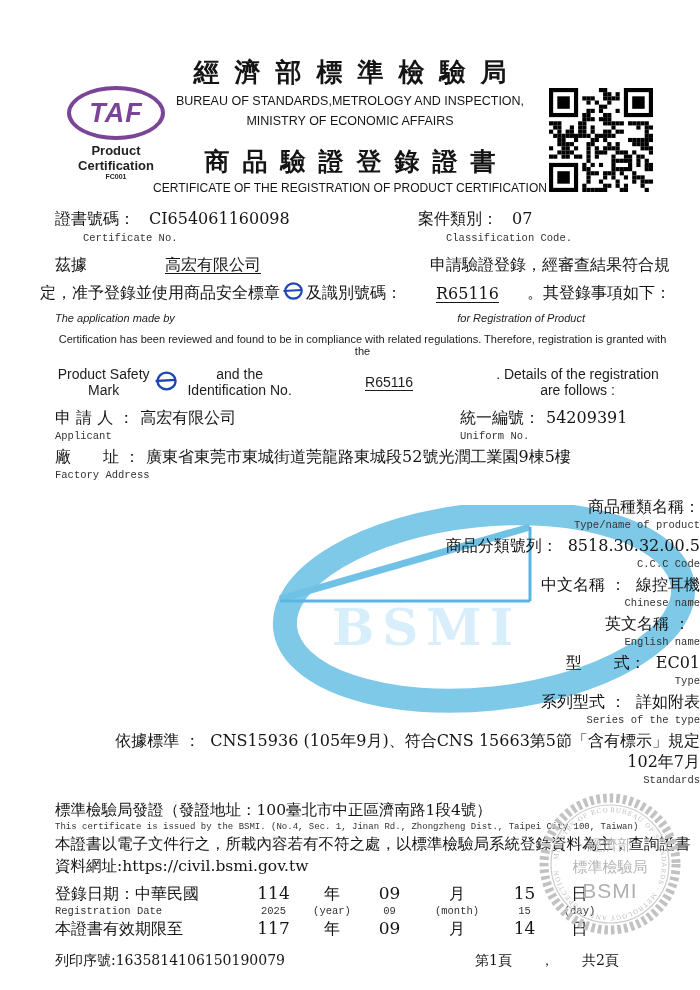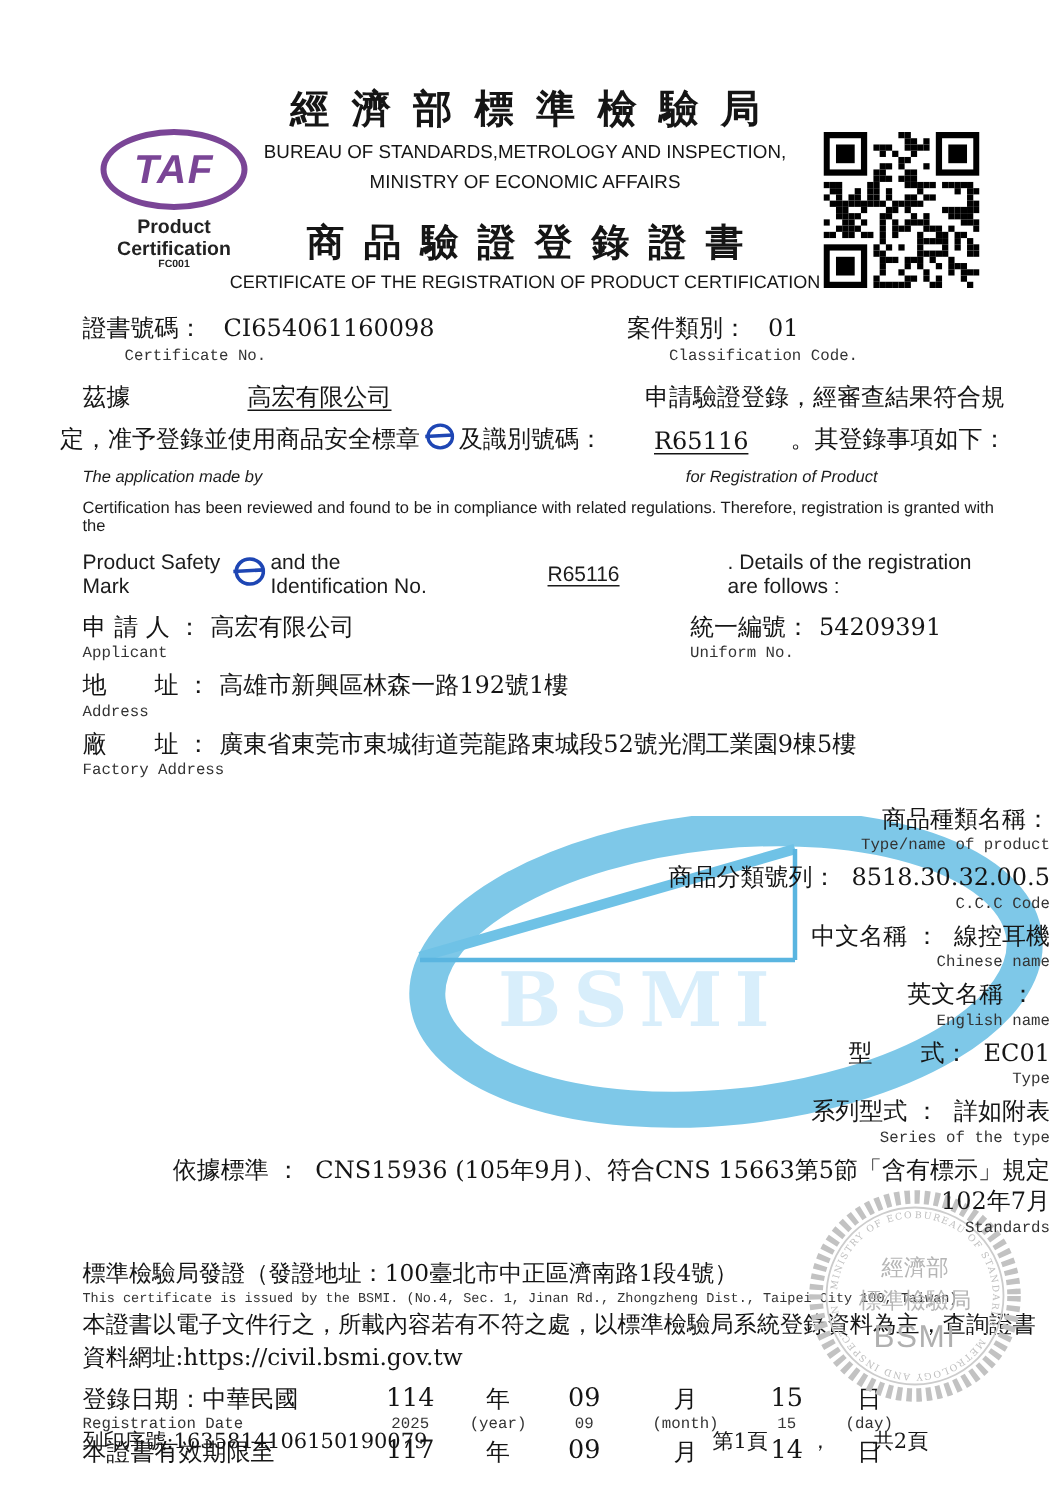--- a/index.html
+++ b/index.html
@@ -340,7 +340,7 @@
       <span class="en-sub">Certificate No.</span>
     </div>
     <div class="meta-right zh">
-      <span>案件類別：</span><span class="val">01</span>
+      <span>案件類別：</span><span class="val">07</span>
       <span class="en-sub">Classification Code.</span>
     </div>
   </div>

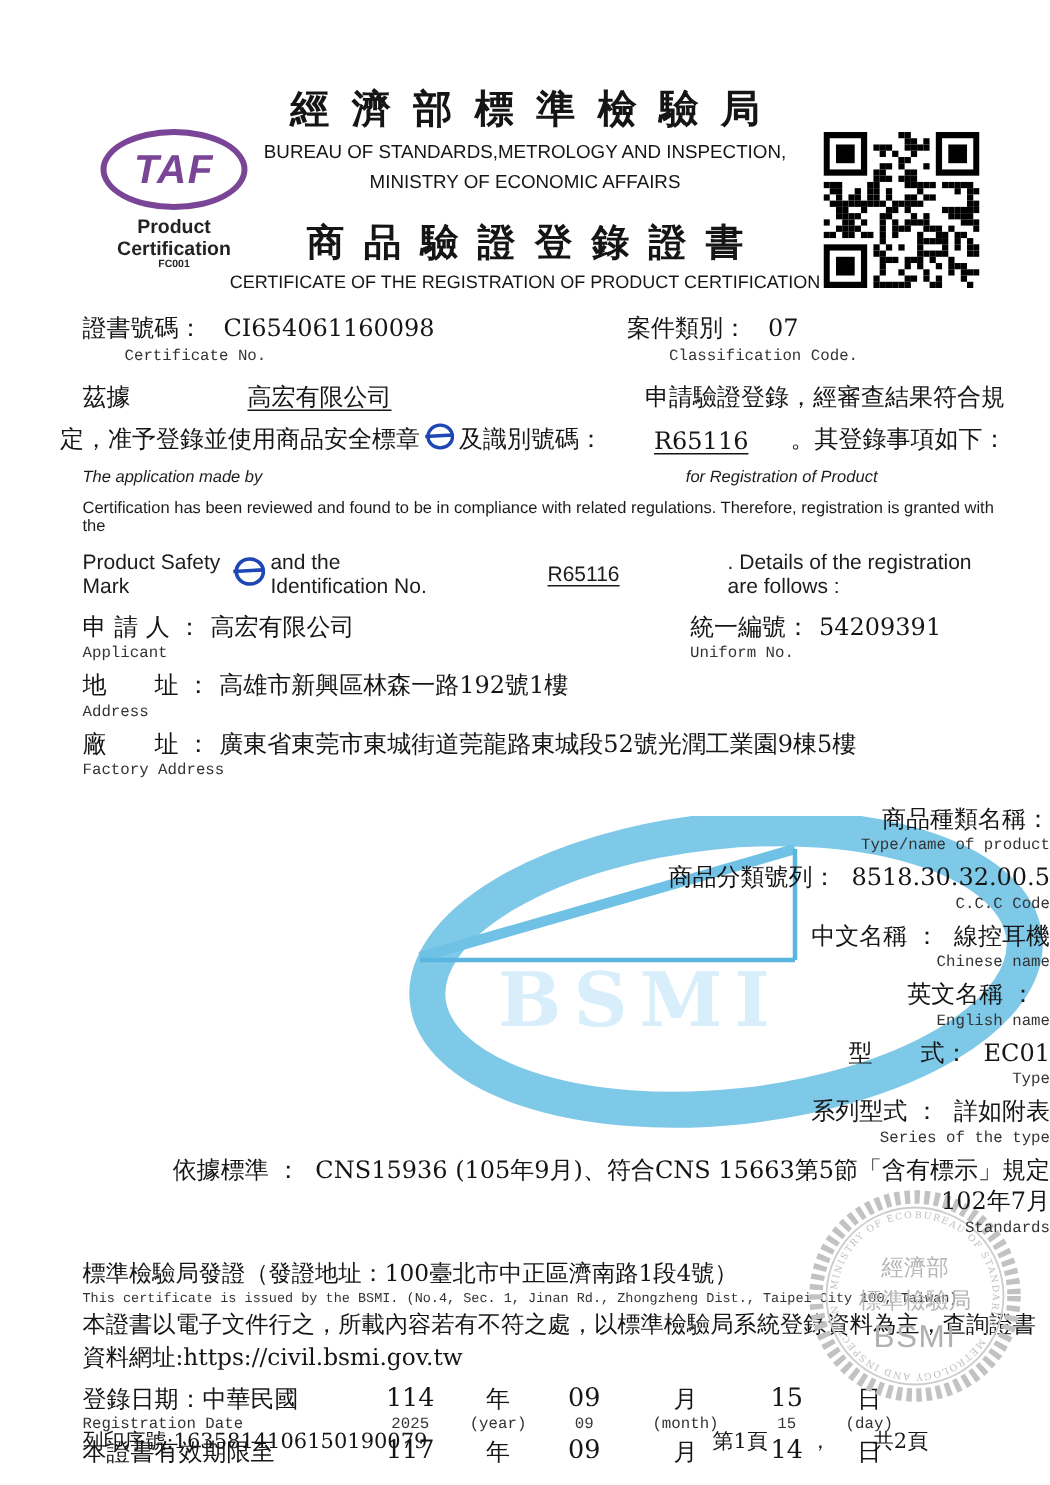--- a/index.html
+++ b/index.html
@@ -36,7 +36,7 @@
   .meta .en-sub { display:block; margin-left:28px; margin-top:2px; }
 
   
-  .grant { margin-top:4px; }
+  .grant { margin-top:4px;text-align:center; }
   .g-line1 { display:flex; margin-left:55px; margin-right:30px; }
   .g-company { margin-left:78px; }
   .g-r1 { margin-left:auto; }

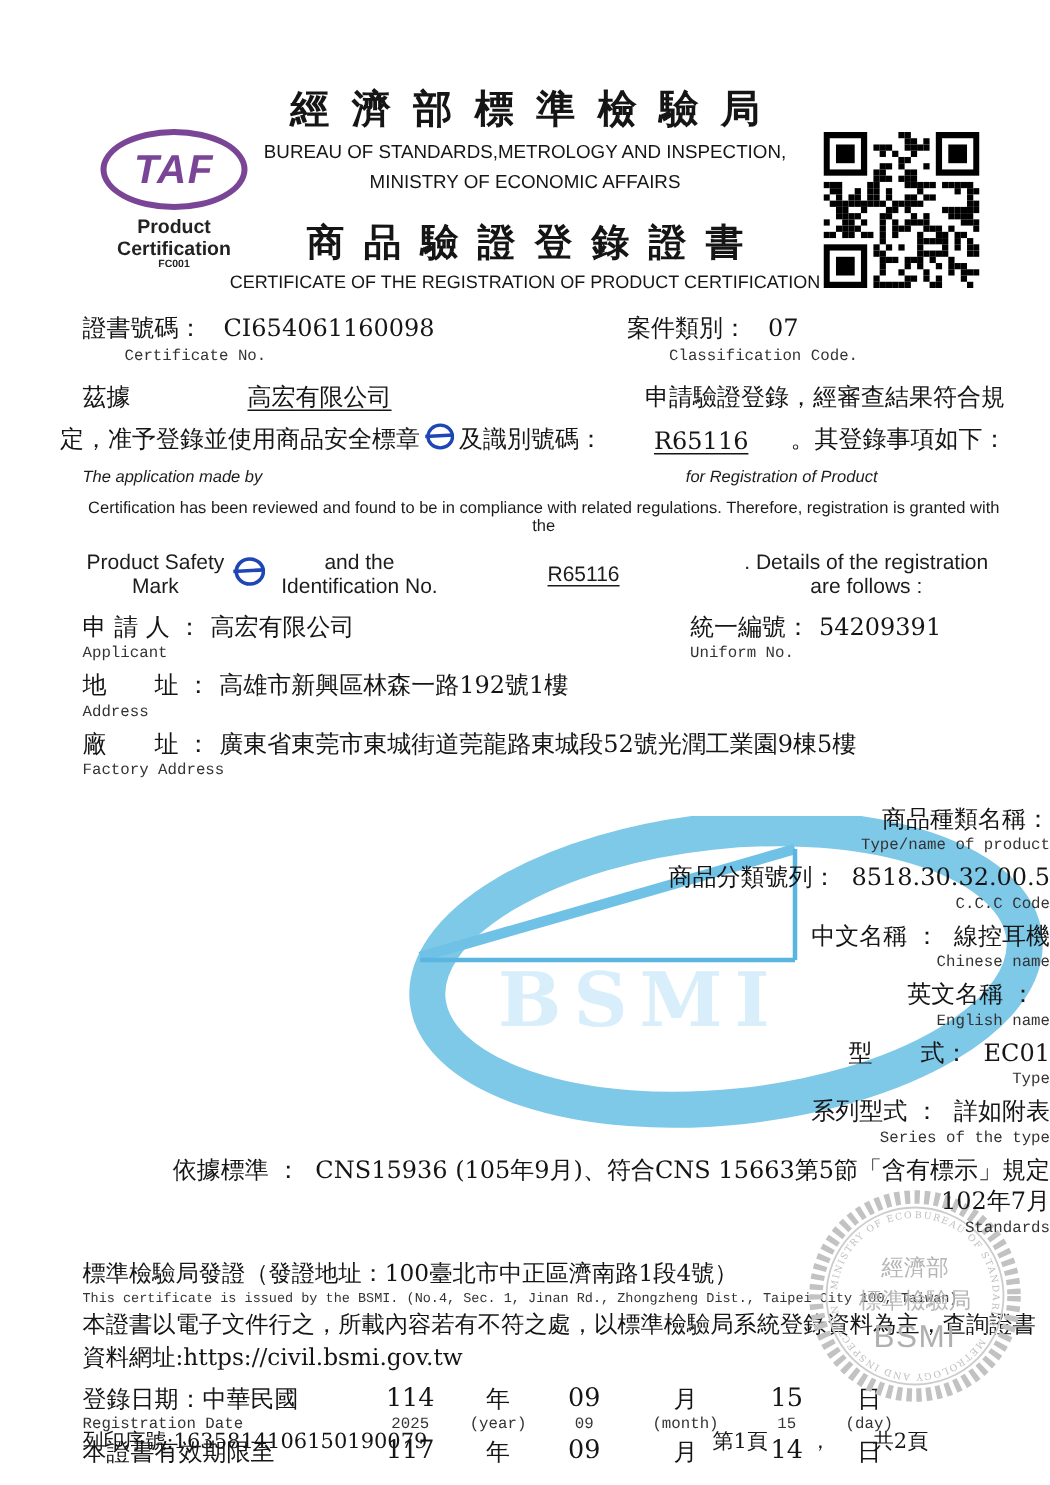--- a/index.html
+++ b/index.html
@@ -392,10 +392,6 @@
       </span>
     </div>
     <div class="reg-row zh">
-      <span>地　　址 ：</span><span class="reg-val">高雄市新興區林森一路192號1樓</span>
-      <span class="en-sub">Address</span>
-    </div>
-    <div class="reg-row zh">
       <span>廠　　址 ：</span><span class="reg-val">廣東省東莞市東城街道莞龍路東城段52號光潤工業園9棟5樓</span>
       <span class="en-sub">Factory Address</span>
     </div>

